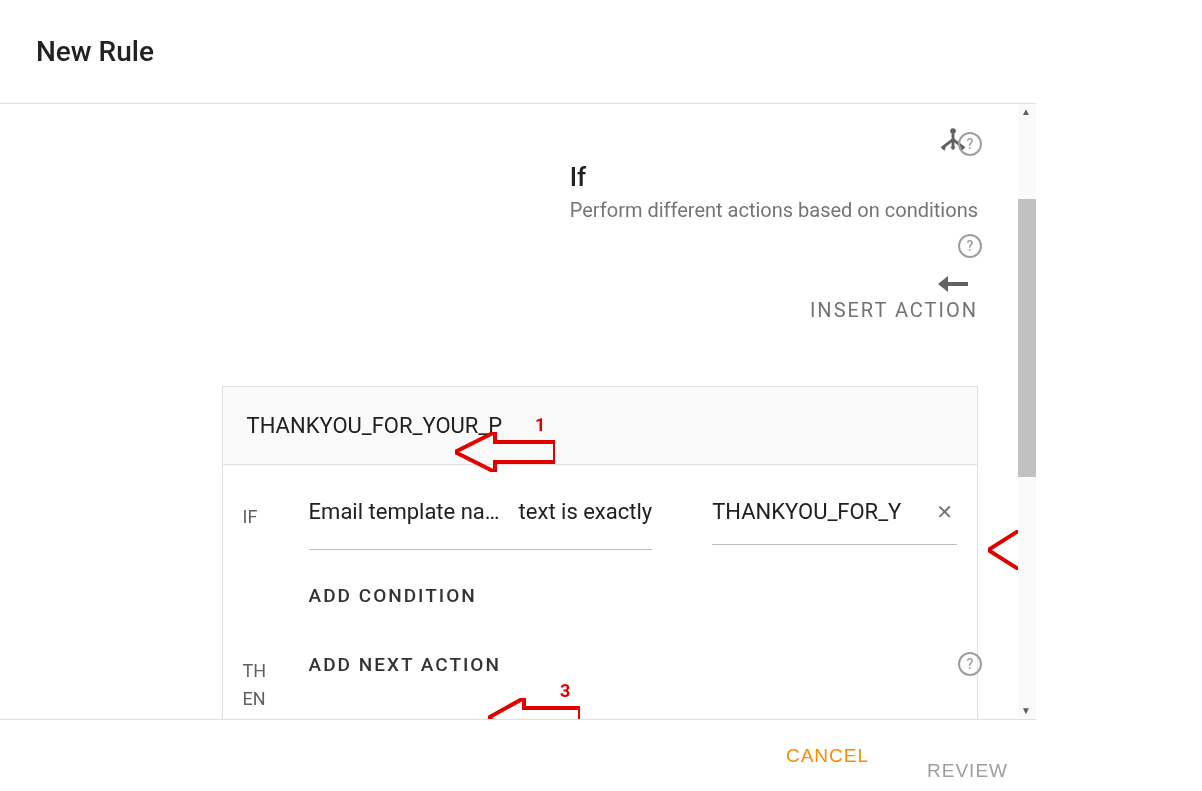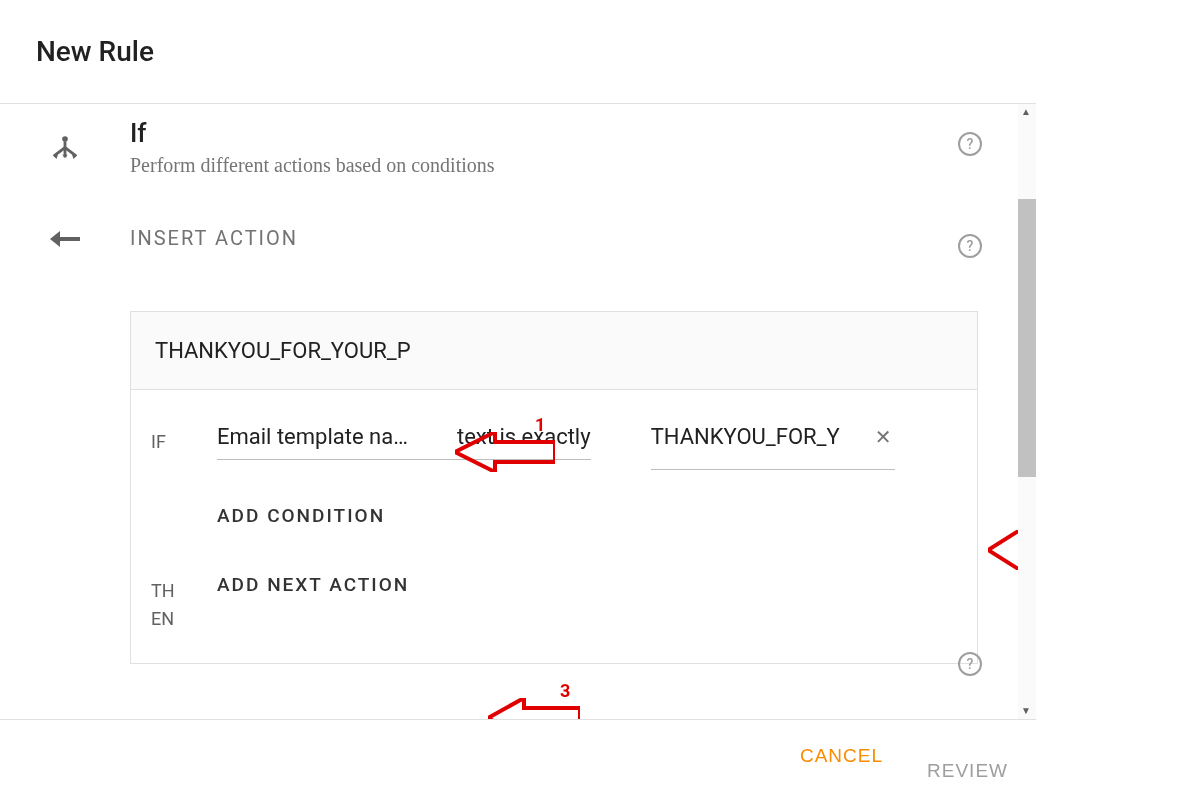--- a/index.html
+++ b/index.html
@@ -16,7 +16,7 @@
   .scrollbar-arrow-up { top: 2px; }
   .scrollbar-arrow-down { bottom: 2px; }
 
-  .row { display: flex; align-items: center; }
+  .row { display: flex; align-items: flex-end; flex-direction: column; }
   .gutter { width: 130px; display: flex; justify-content: center; padding-top: 6px; color: #616161; }
   .main-col { flex: 1; padding-right: 40px; }
 

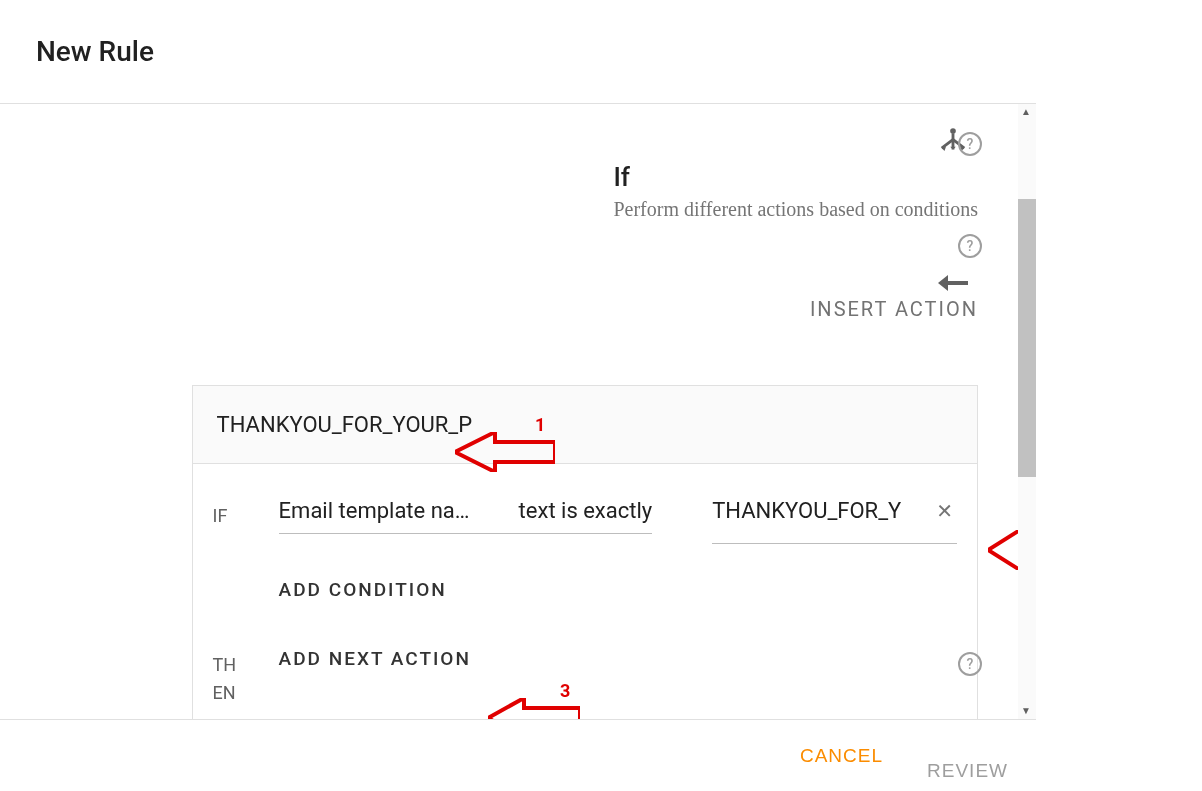--- a/index.html
+++ b/index.html
@@ -21,7 +21,7 @@
   .main-col { flex: 1; padding-right: 40px; }
 
   .if-title-row .if-title { font-size: 26px; font-weight: 500; color: #212121; }
-  .if-title-row .if-sub { font-size: 20px; color: #757575; margin-top: 6px; font-family: Liberation Serif, serif; }
+  .if-title-row .if-sub { font-size: 20px; color: #757575; margin-top: 6px; }
 
   .help-icon { position: absolute; color: #9e9e9e; width: 24px; height: 24px; display: flex; align-items: center; justify-content: center; border: 2px solid #9e9e9e; border-radius: 50%; font-size: 14px; font-weight: 500; }
 

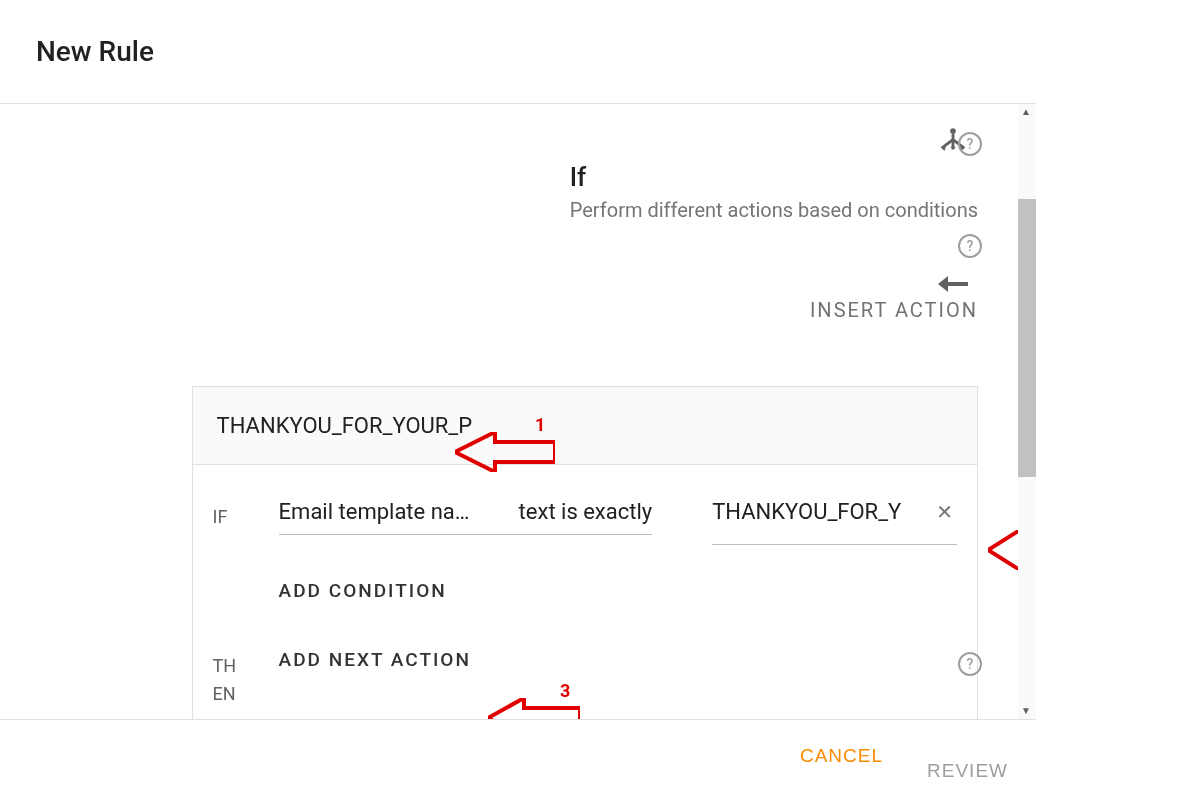--- a/index.html
+++ b/index.html
@@ -38,7 +38,7 @@
 
   .field-line { display: flex; align-items: baseline; gap: 30px; }
   .sel { font-size: 22px; color: #212121; padding-bottom: 6px; border-bottom: 0 solid transparent; white-space: nowrap; }
-  .sel-underline-group { display: flex; align-items: baseline; gap: 30px; border-bottom: 1px solid #bdbdbd; padding-bottom: 4px; flex: 0 0 auto; }
+  .sel-underline-group { display: flex; align-items: baseline; border-bottom: 1px solid #bdbdbd; padding-bottom: 19px; flex: 0 0 auto; }
   .sel-1 { width: 210px; overflow: hidden; text-overflow: ellipsis; white-space: nowrap; }
   .sel-2 { }
   .value-wrap { display: flex; align-items: baseline; border-bottom: 1px solid #bdbdbd; padding-bottom: 20px; flex: 0 0 auto; margin-left: 30px; }

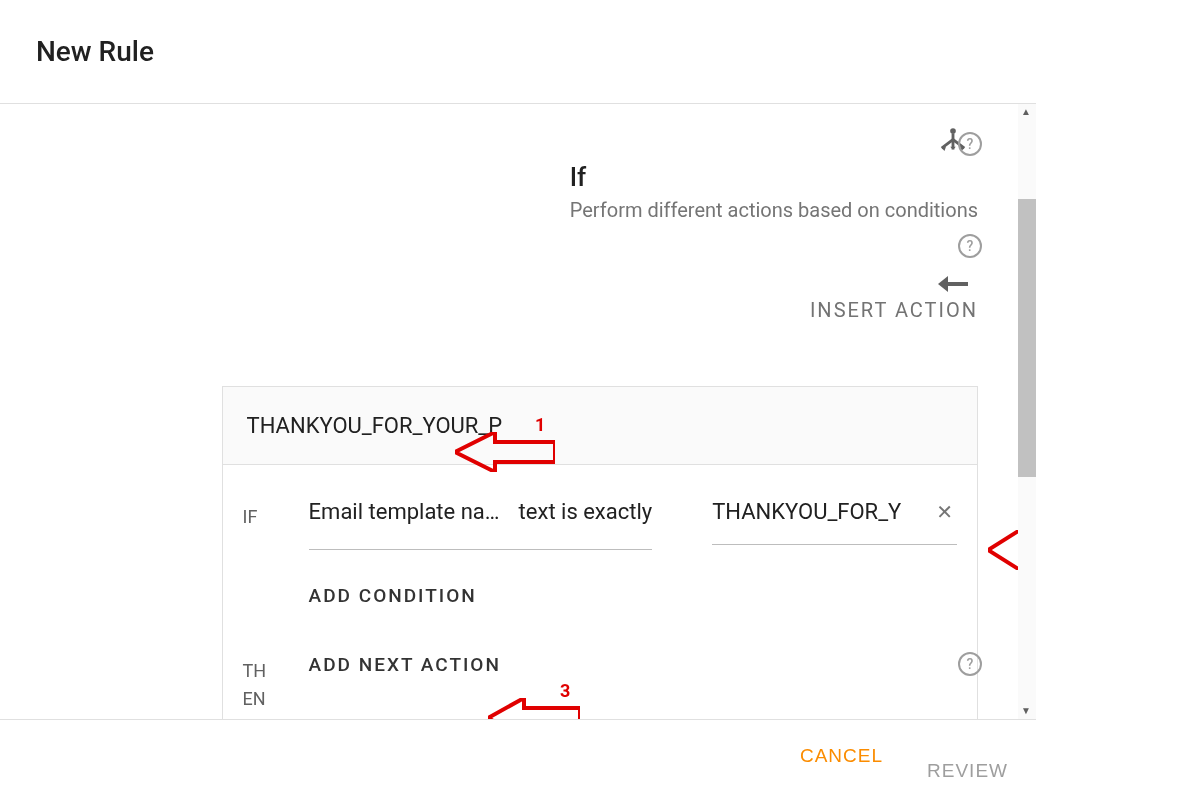--- a/index.html
+++ b/index.html
@@ -51,7 +51,7 @@
 
   .then-row { margin-top: 46px; }
 
-  .footer { position: absolute; bottom: 0; left: 0; right: 0; height: 72px; border-top: 1px solid #e0e0e0; display: flex; justify-content: flex-end; align-items: center; padding-right: 28px; gap: 44px; background: #fff; }
+  .footer { position: absolute; bottom: 0; left: 0; right: 0; height: 72px; border-top: 1px solid #e0e0e0; display: flex; justify-content: flex-end; align-items: center; padding-right: 28px; gap: 58px; background: #fff; }
   .btn { font-size: 19px; letter-spacing: 1px; font-weight: 500; background: none; border: none; cursor: pointer; }
   .btn-cancel { color: #fb8c00; }
   .btn-review { color: #9e9e9e; margin-top: 31px; }

